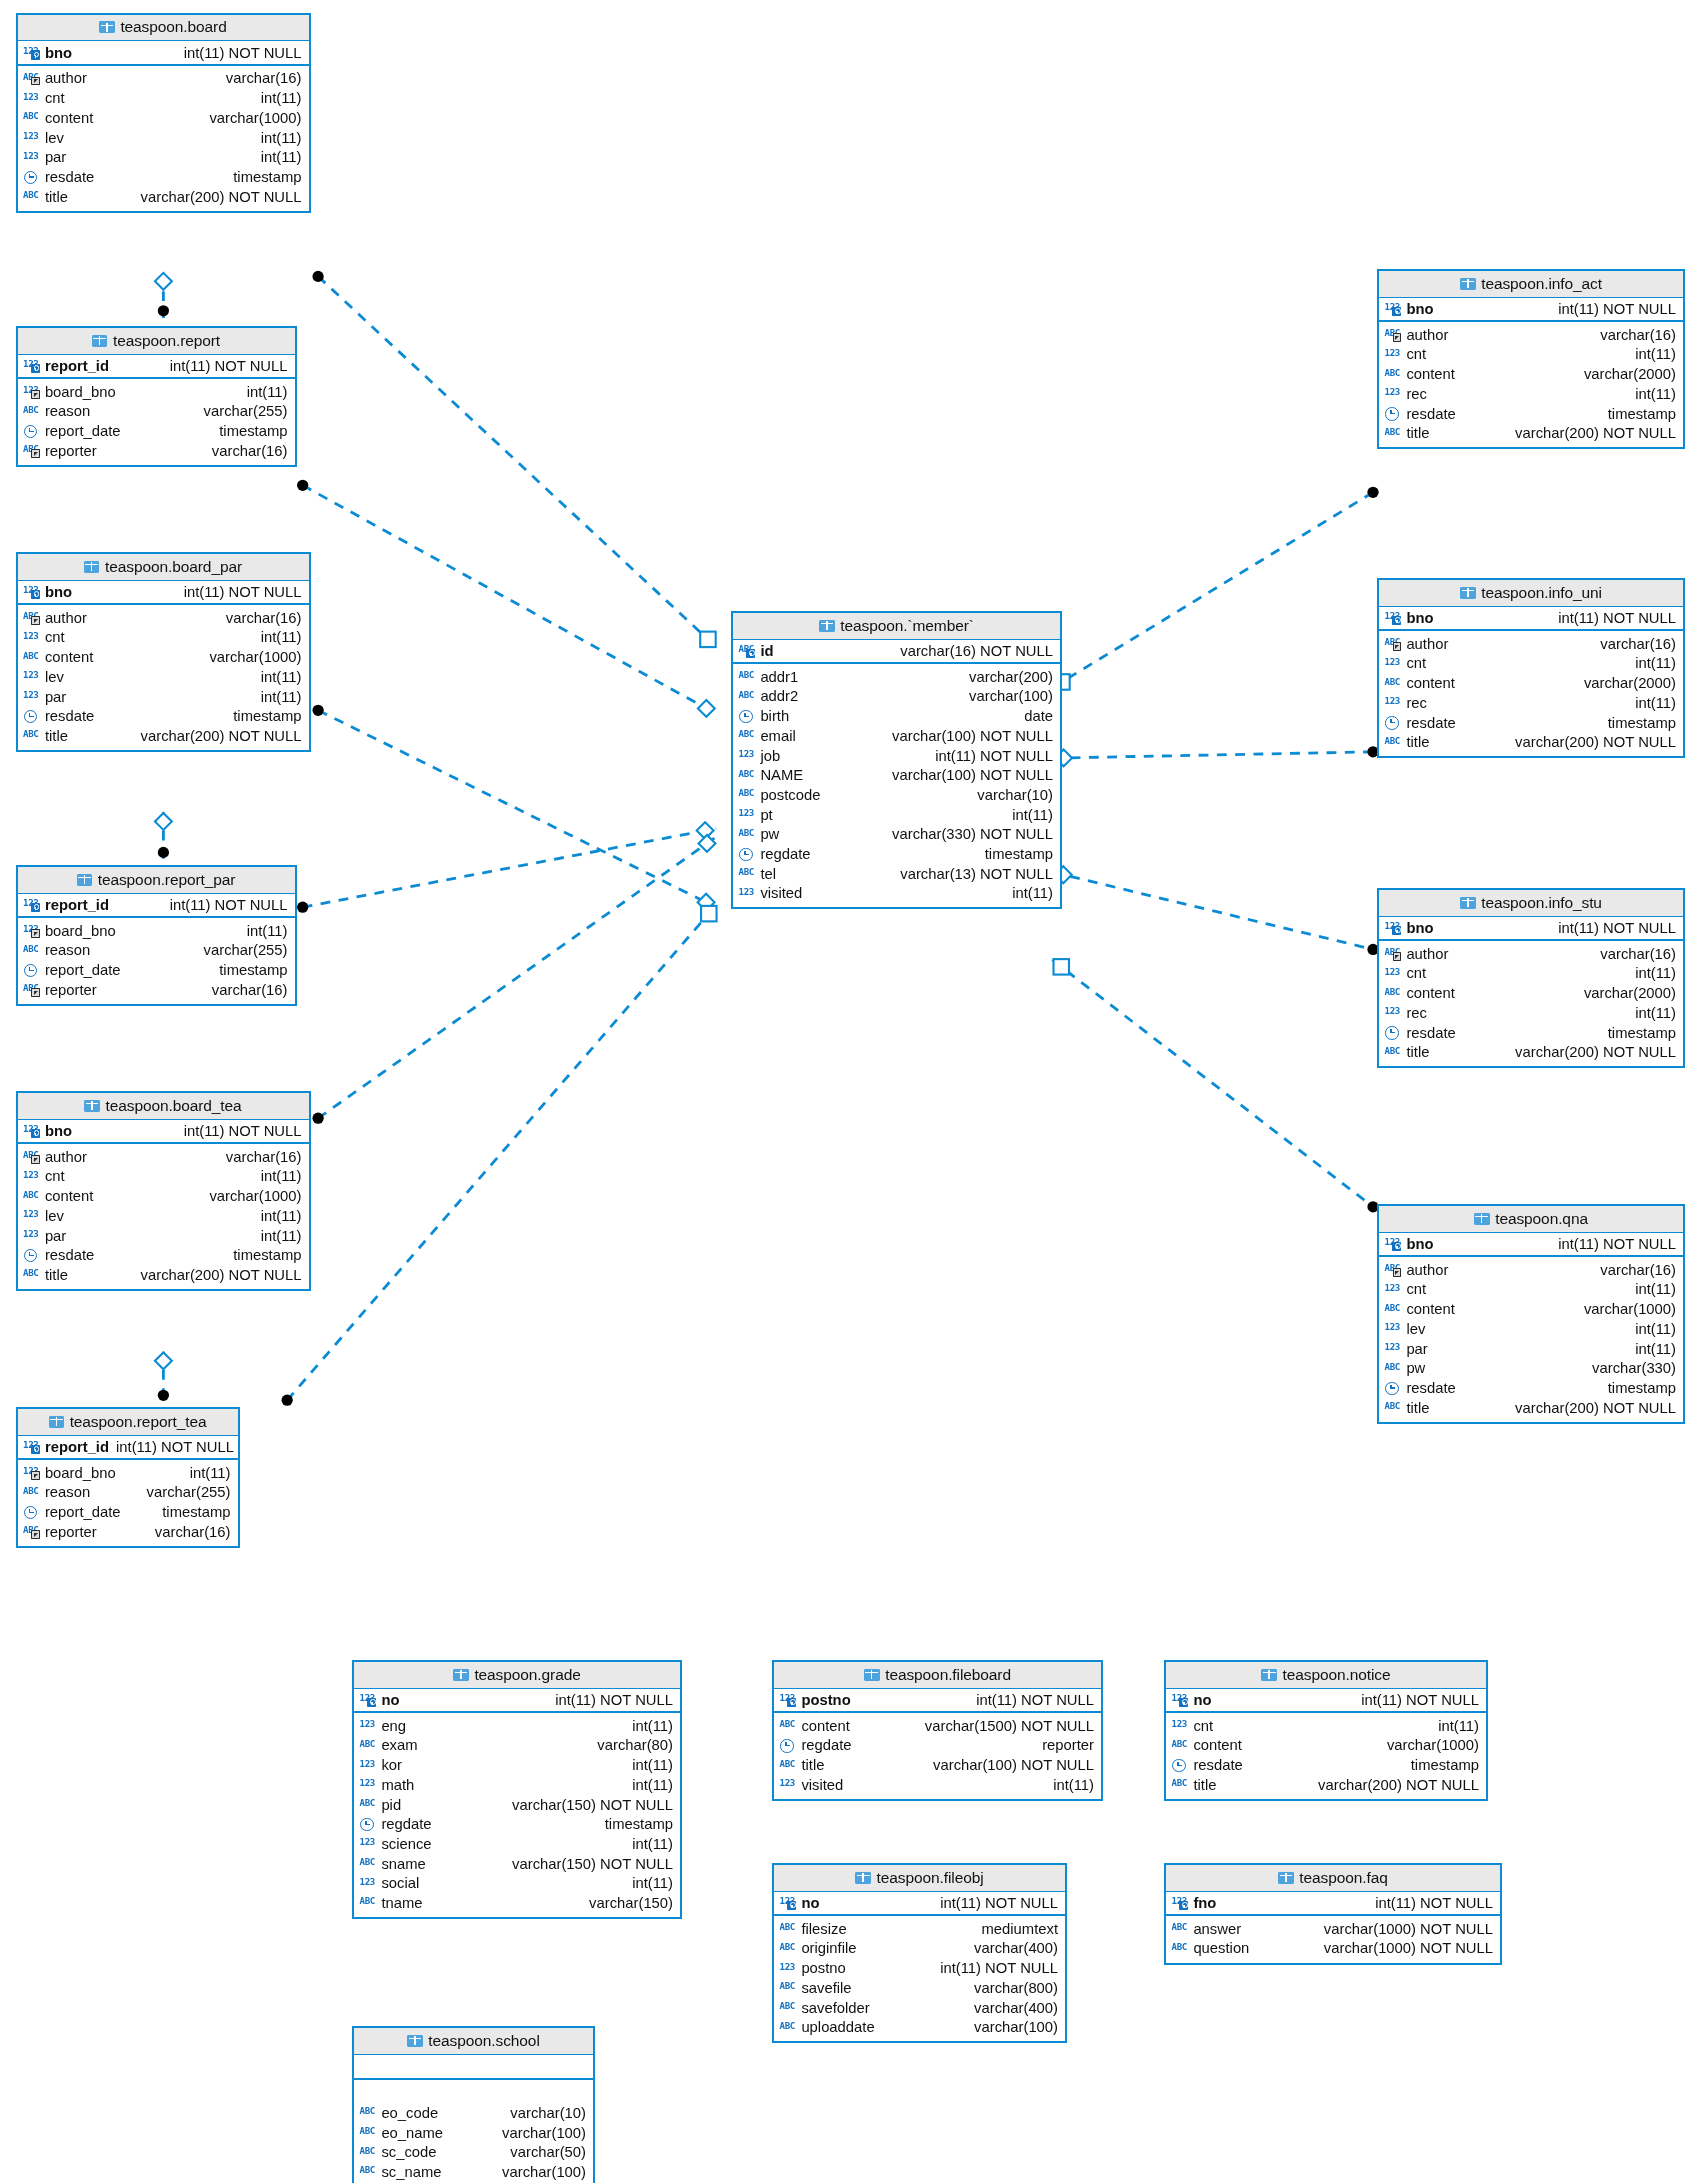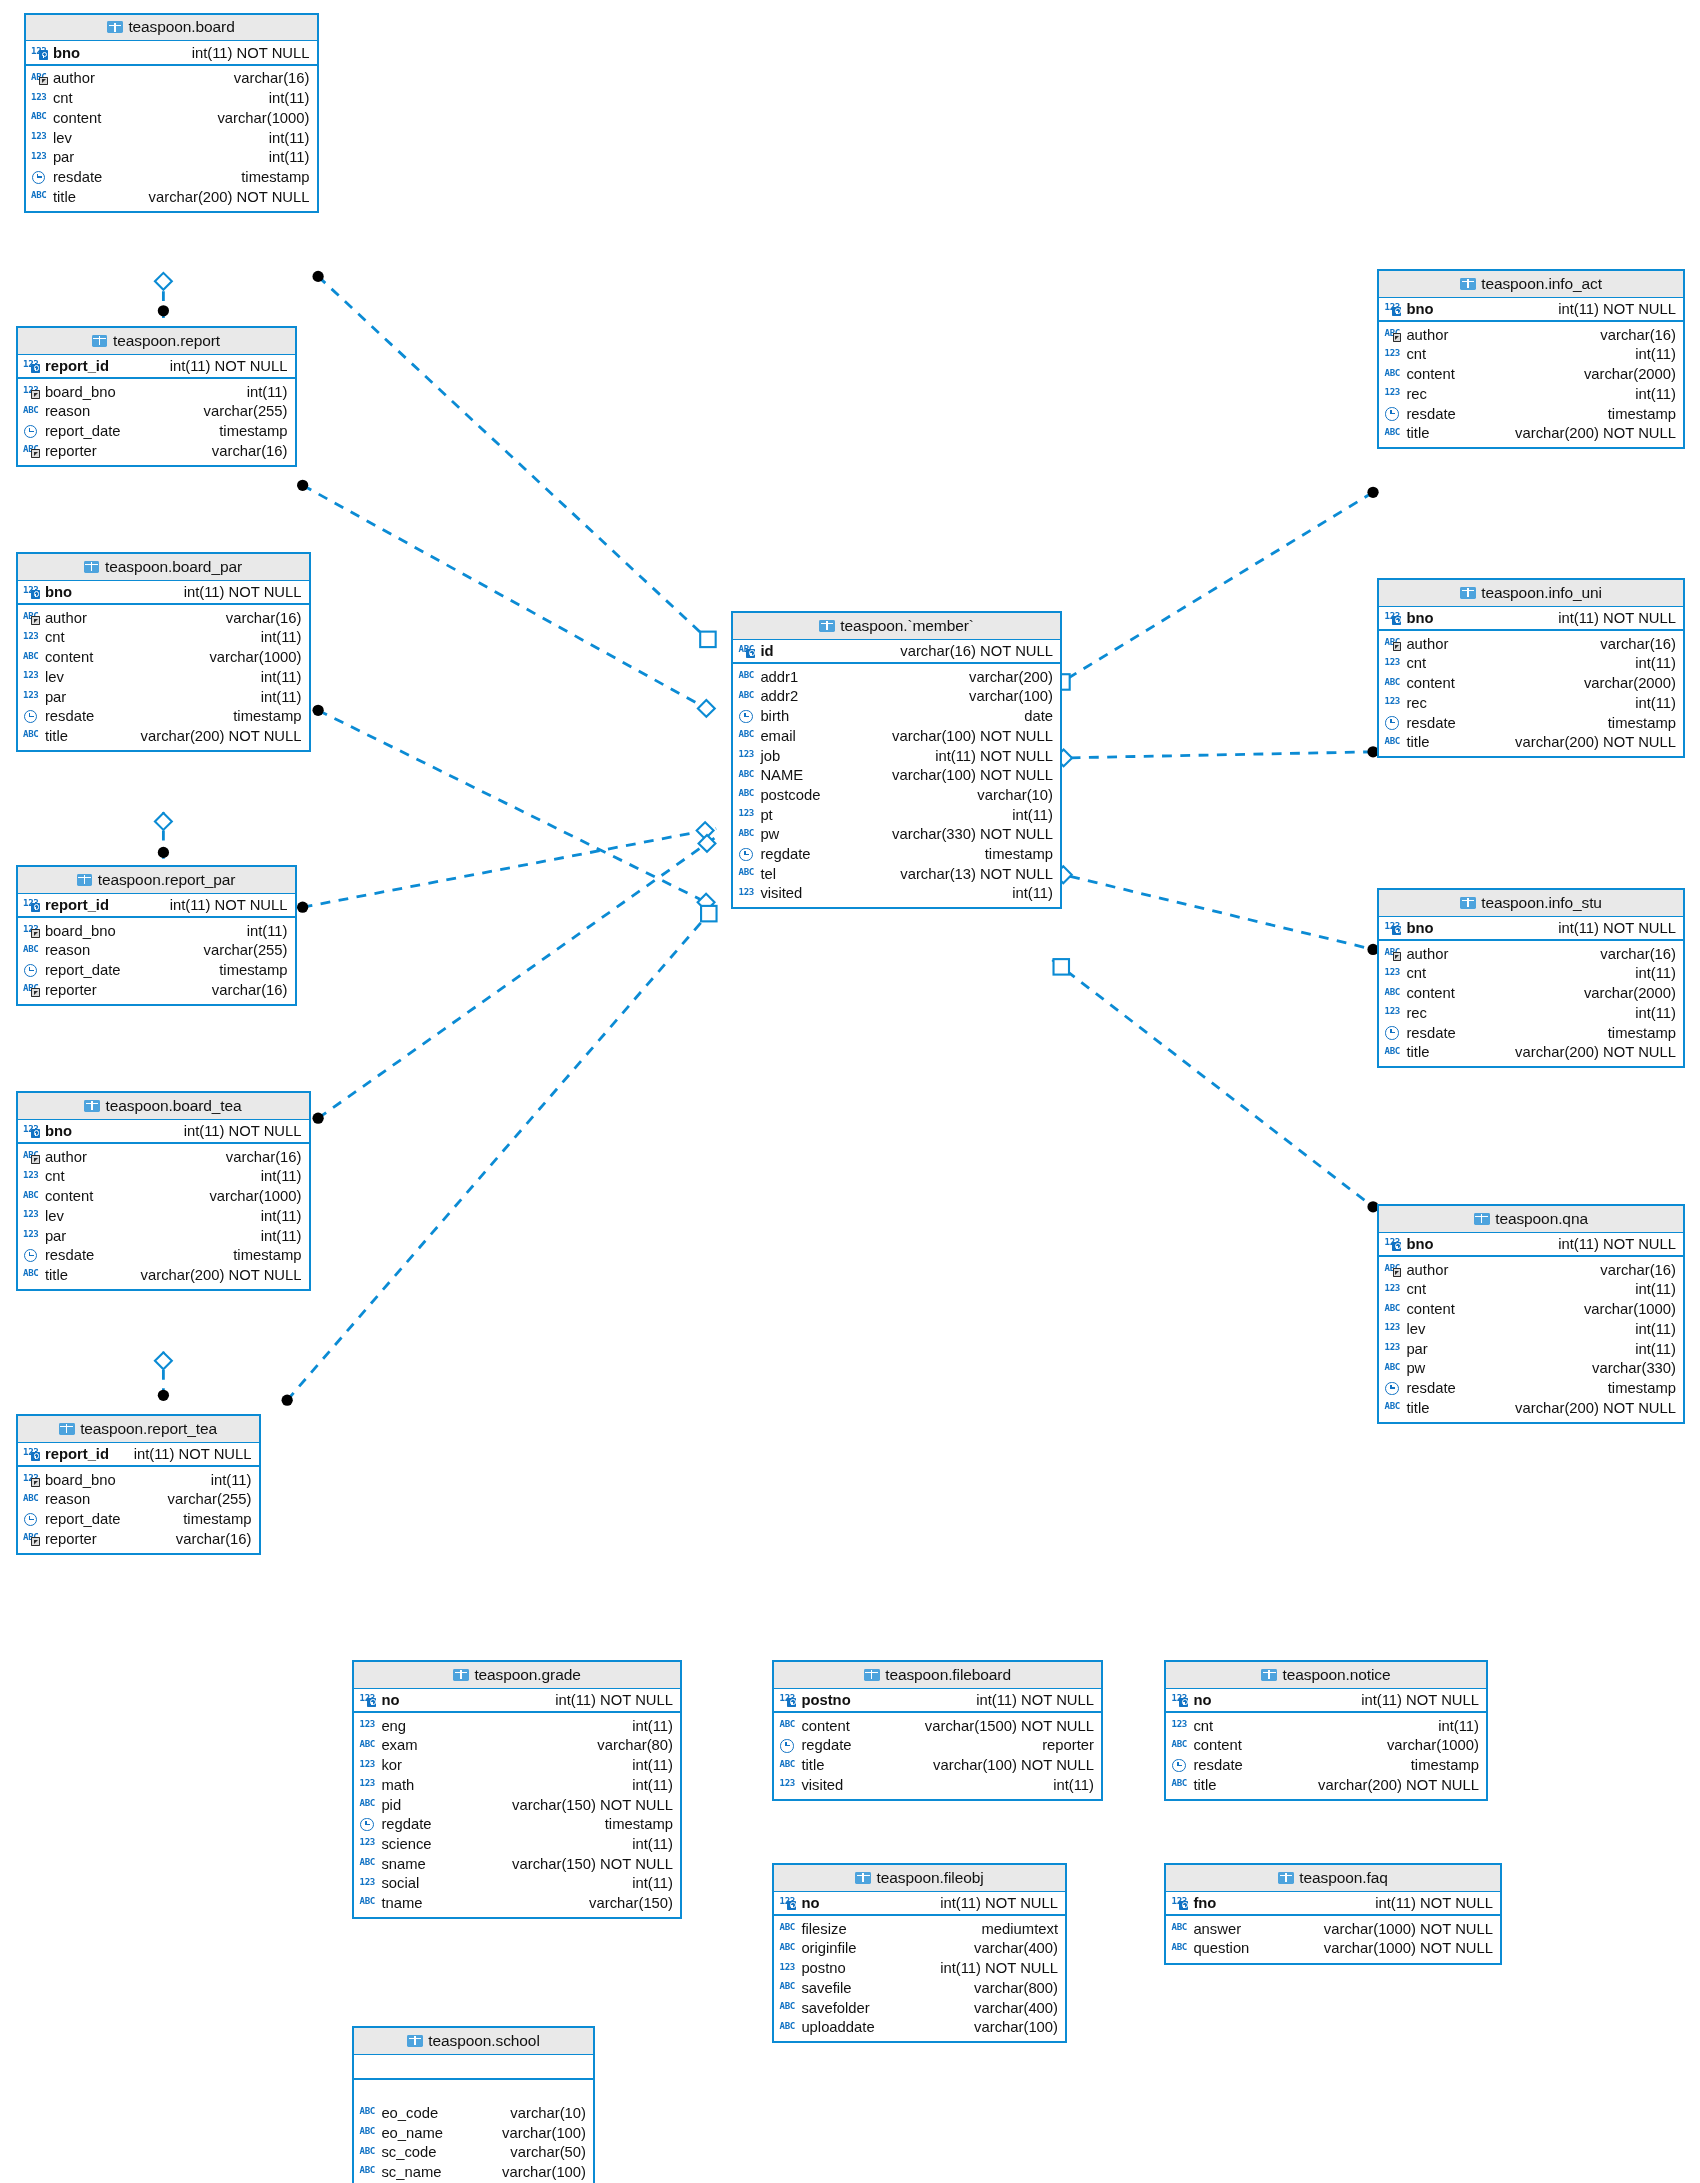--- a/index.html
+++ b/index.html
@@ -225,7 +225,7 @@
   </svg>
 
   <div id="entities-layer">
-      <div class="entity" style="left: 15.5px; top: 12.7px; width: 295px; margin-left: 8px;">
+      <div class="entity" style="left: 15.5px; top: 12.7px; width: 295px;">
         <div class="ent-header">
           <span class="tbl-icon"></span>
           <span class="ent-title">teaspoon.board</span>

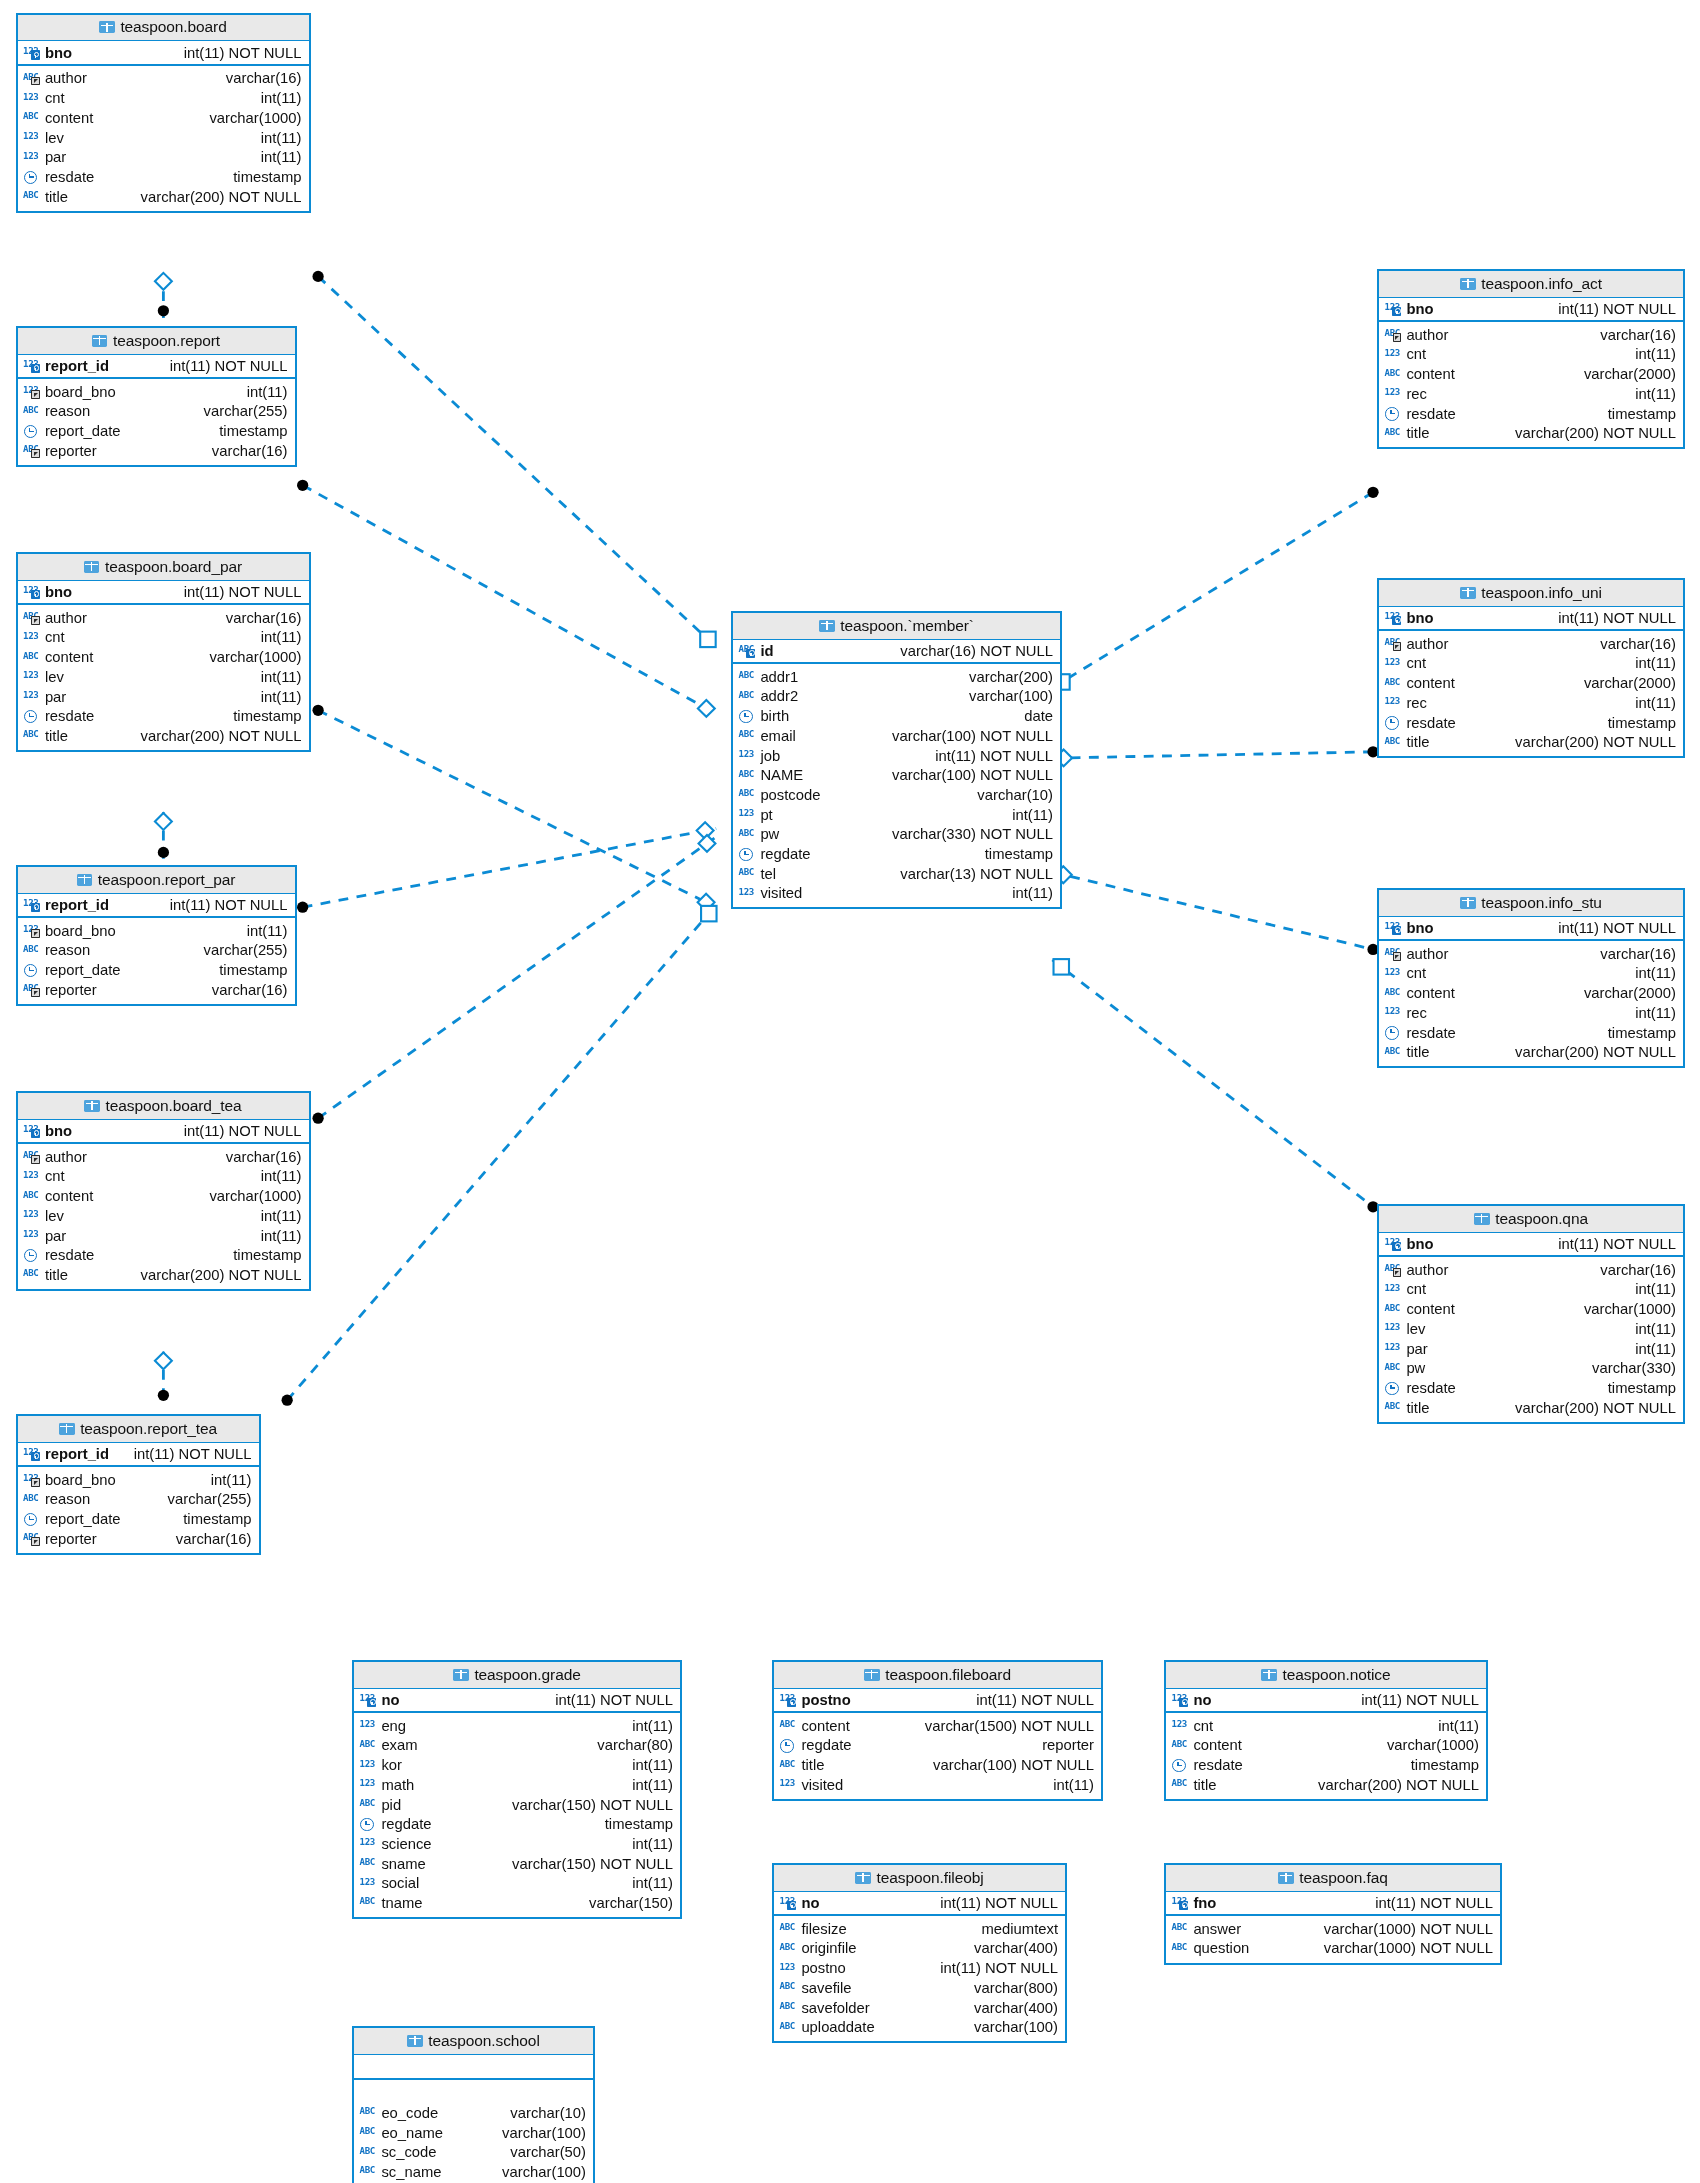--- a/index.html
+++ b/index.html
@@ -559,7 +559,7 @@
           </div>
         </div>
       </div>
-      <div class="entity" style="left: 15.5px; top: 1407px; width: 245px; margin-top: 7px;">
+      <div class="entity" style="left: 15.5px; top: 1407px; width: 224px;">
         <div class="ent-header">
           <span class="tbl-icon"></span>
           <span class="ent-title">teaspoon.report_tea</span>

